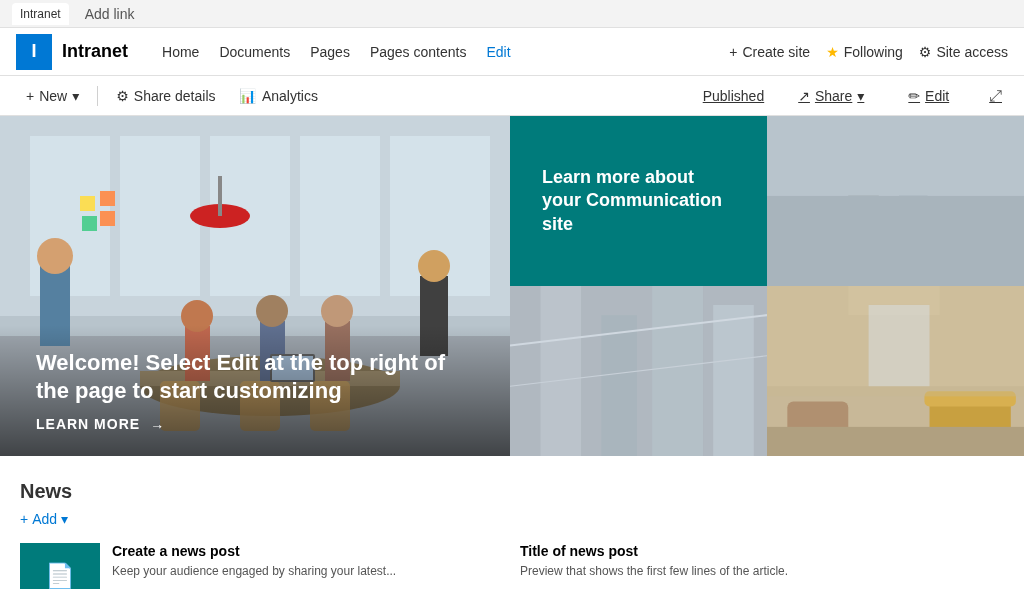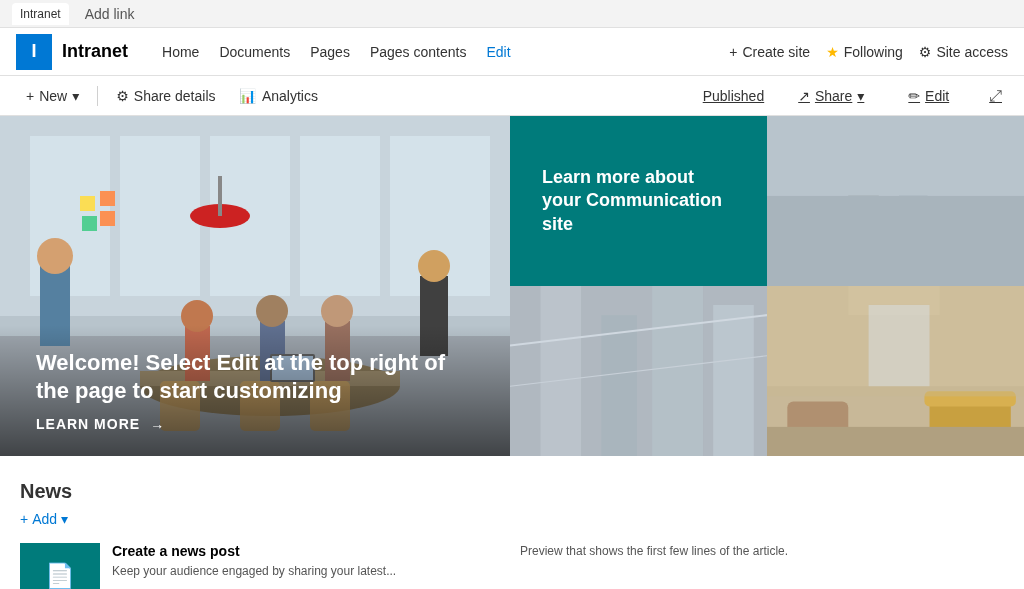--- a/index.html
+++ b/index.html
@@ -428,6 +428,7 @@
 
     <div class="news-card">
       <div class="news-card-content">
+        <div class="news-card-title">Title of news post</div>
         <div class="news-card-desc">Preview that shows the first few lines of the article.</div>
       </div>
     </div>

